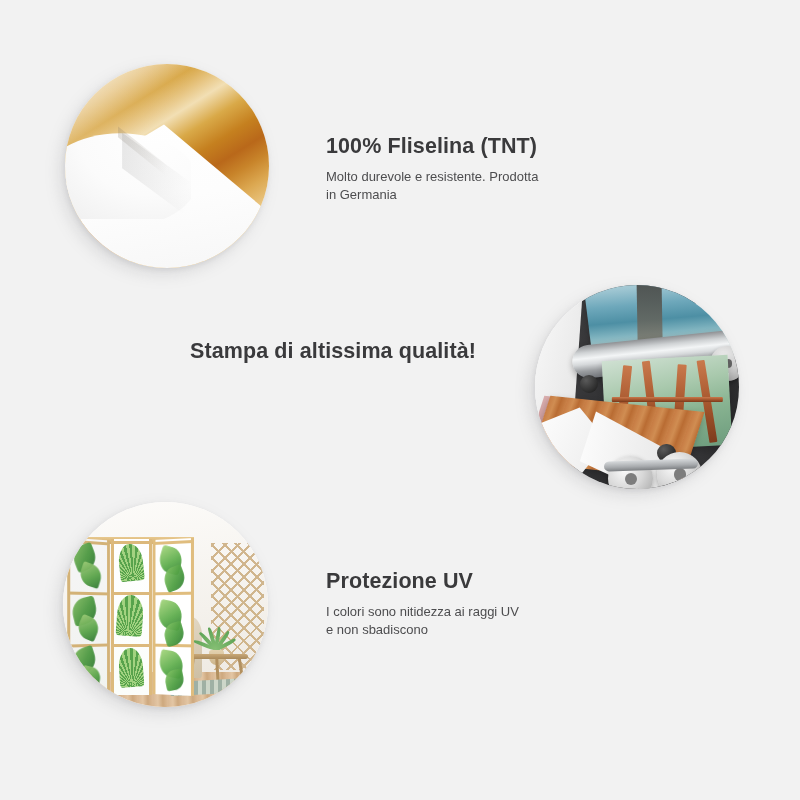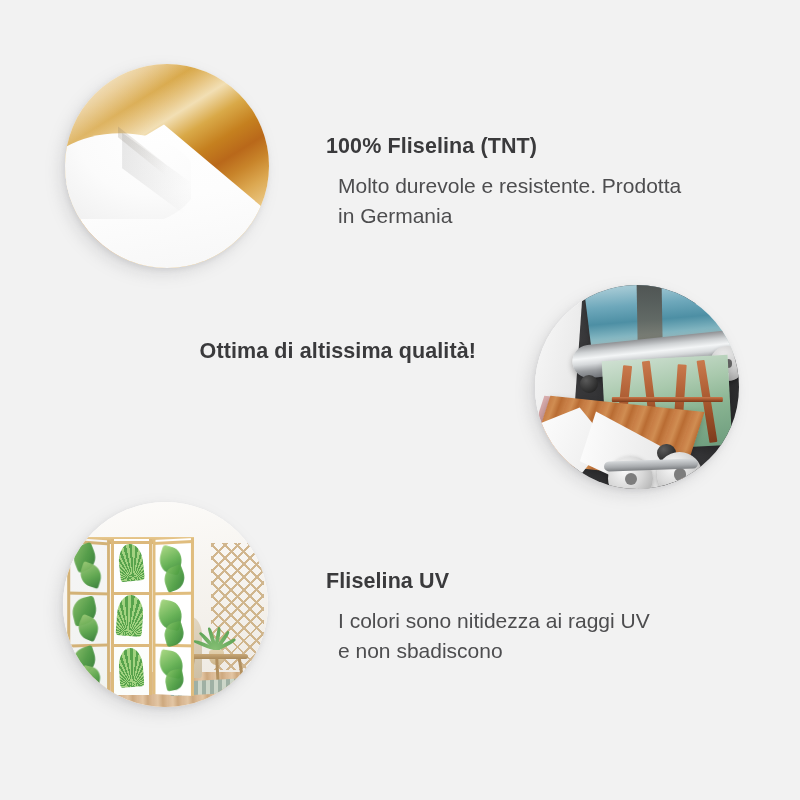--- a/index.html
+++ b/index.html
@@ -372,10 +372,10 @@
     white-space: nowrap;
   }
   .body {
-    font-size: 21px;
+    font-size: 13px;
     color: #4d4d4f;
     line-height: 1.42;
-    margin: 12px;
+    margin: 0;
     white-space: pre-line;
   }
   #text-fliselina { left: 326px; top: 134px; }

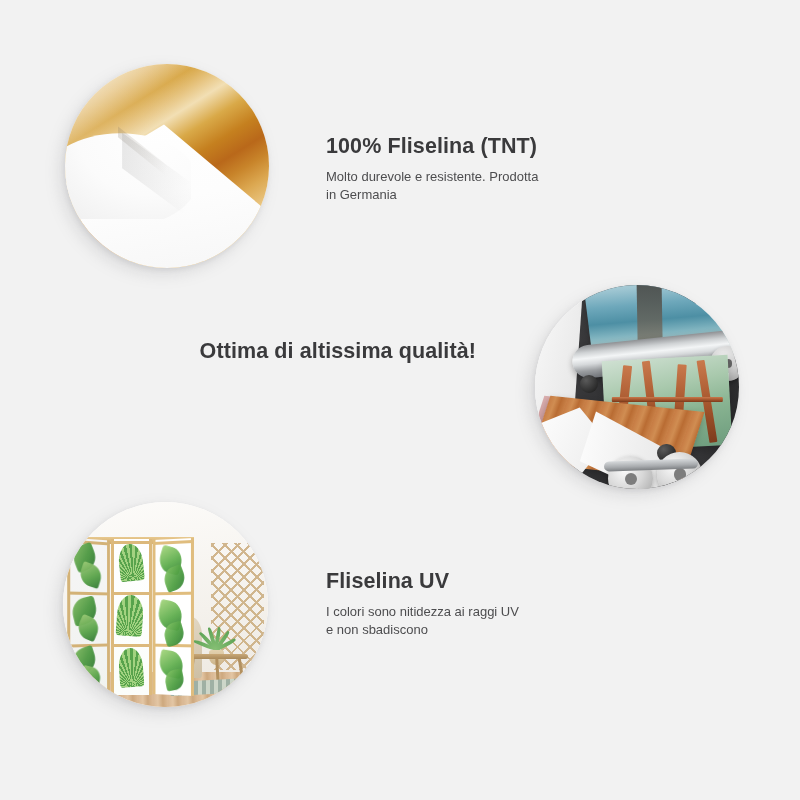--- a/index.html
+++ b/index.html
@@ -432,7 +432,7 @@
   </div>
 
   <div class="text-block" id="text-stampa">
-    <p class="heading">Ottima di altissima qualità!</p>
+    <p class="heading">Stampa di altissima qualità!</p>
   </div>
 
   <div class="circle" id="circle-uv">

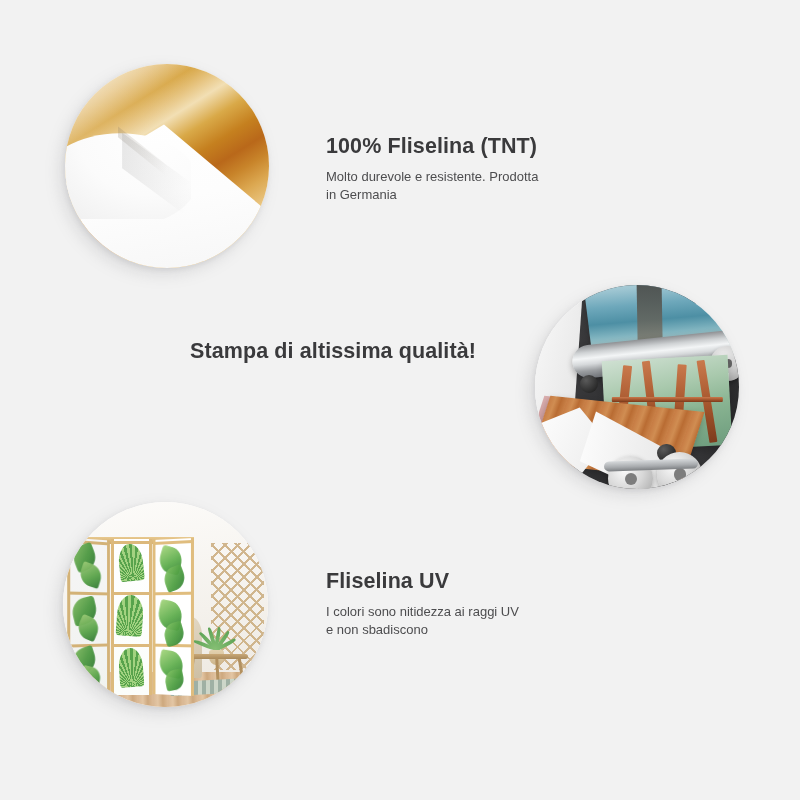--- a/index.html
+++ b/index.html
@@ -491,7 +491,7 @@
   </div>
 
   <div class="text-block" id="text-uv">
-    <p class="heading">Fliselina UV</p>
+    <p class="heading">Protezione UV</p>
     <p class="body">I colori sono nitidezza ai raggi UV
 e non sbadiscono</p>
   </div>

